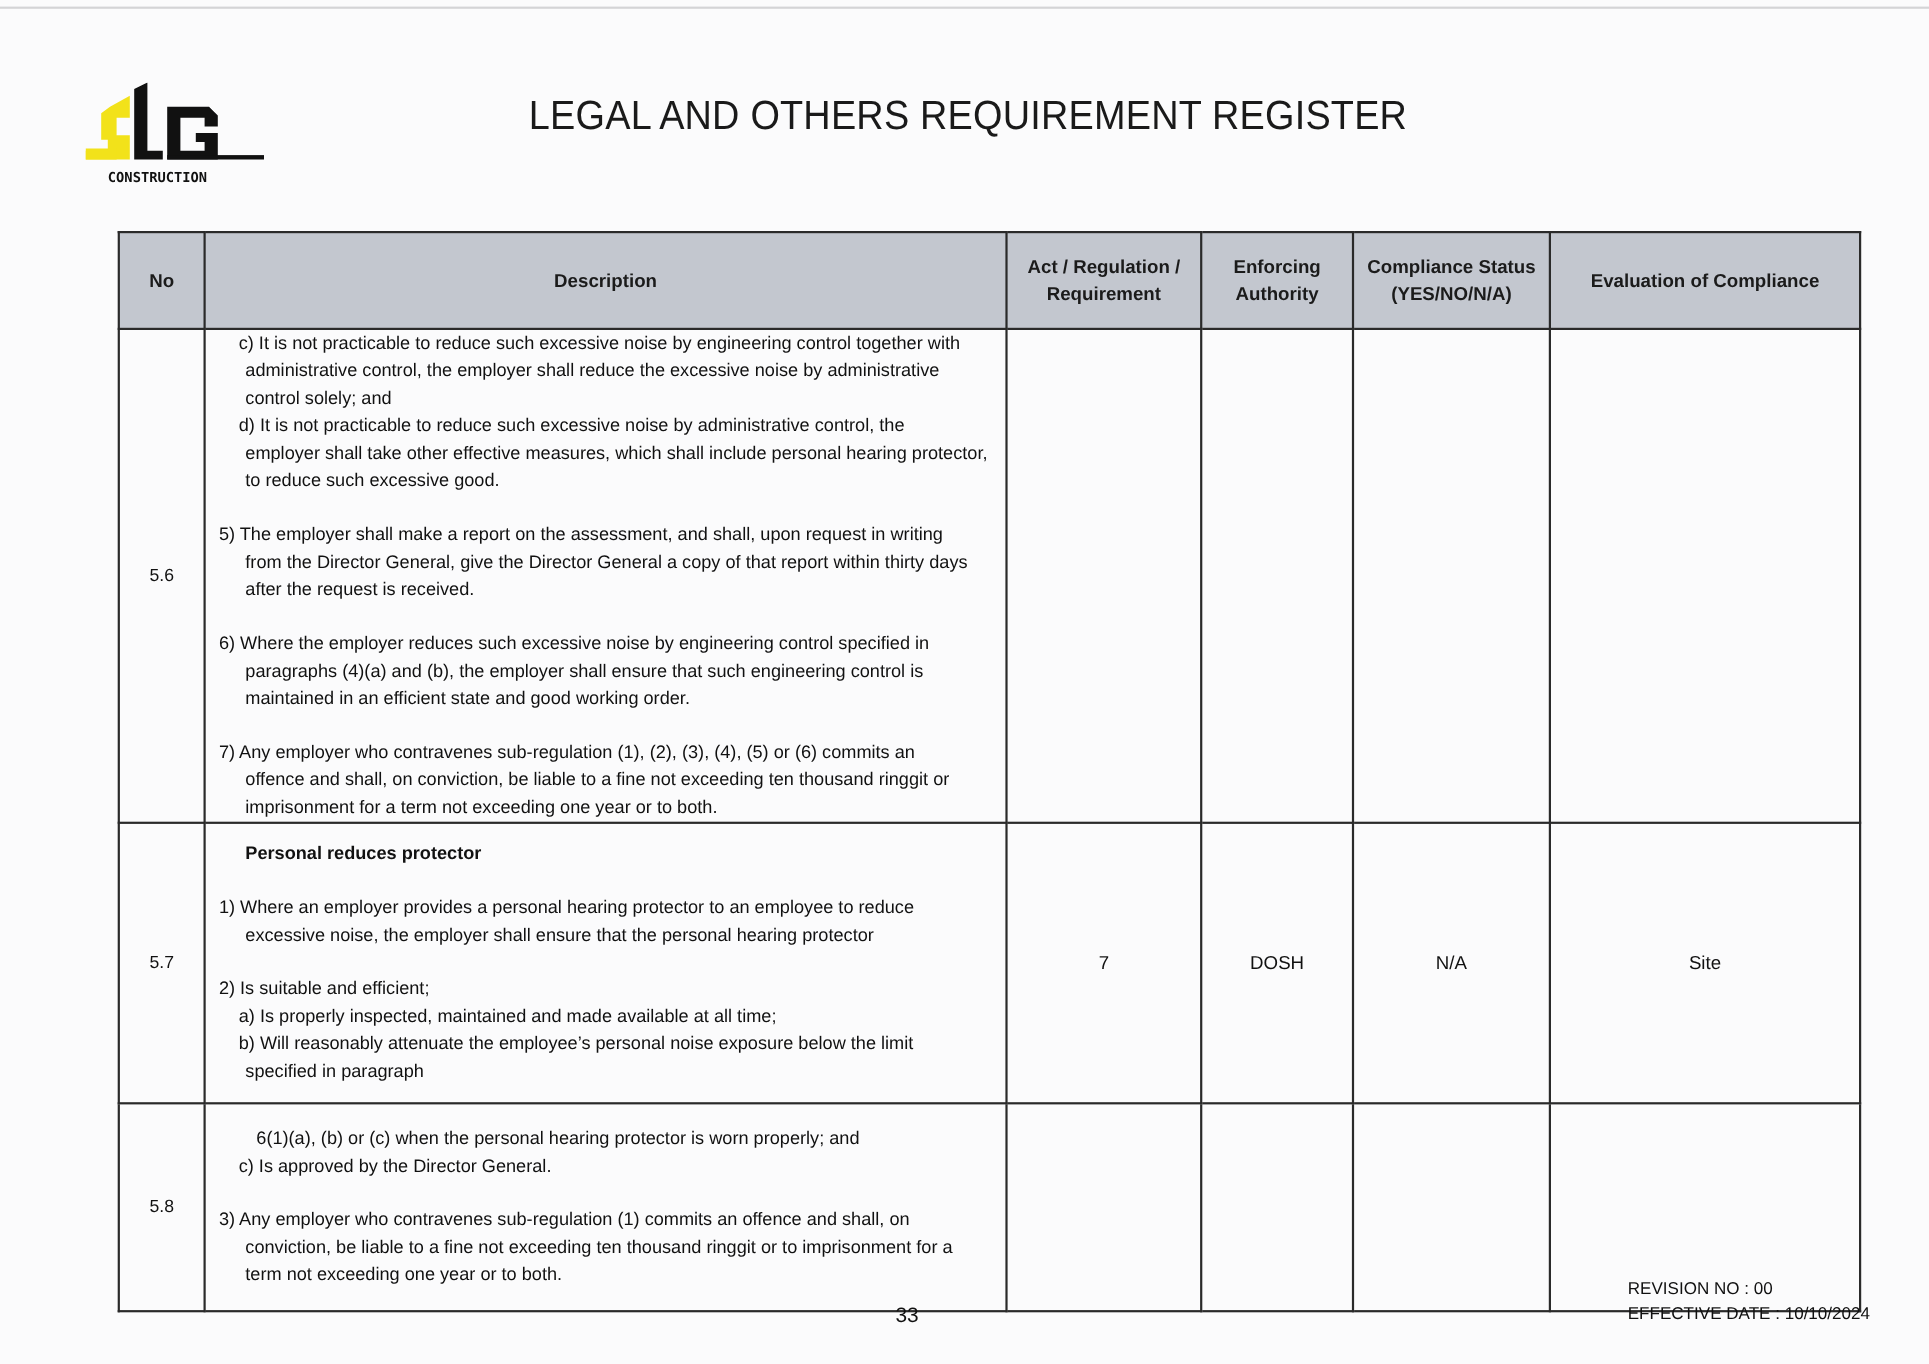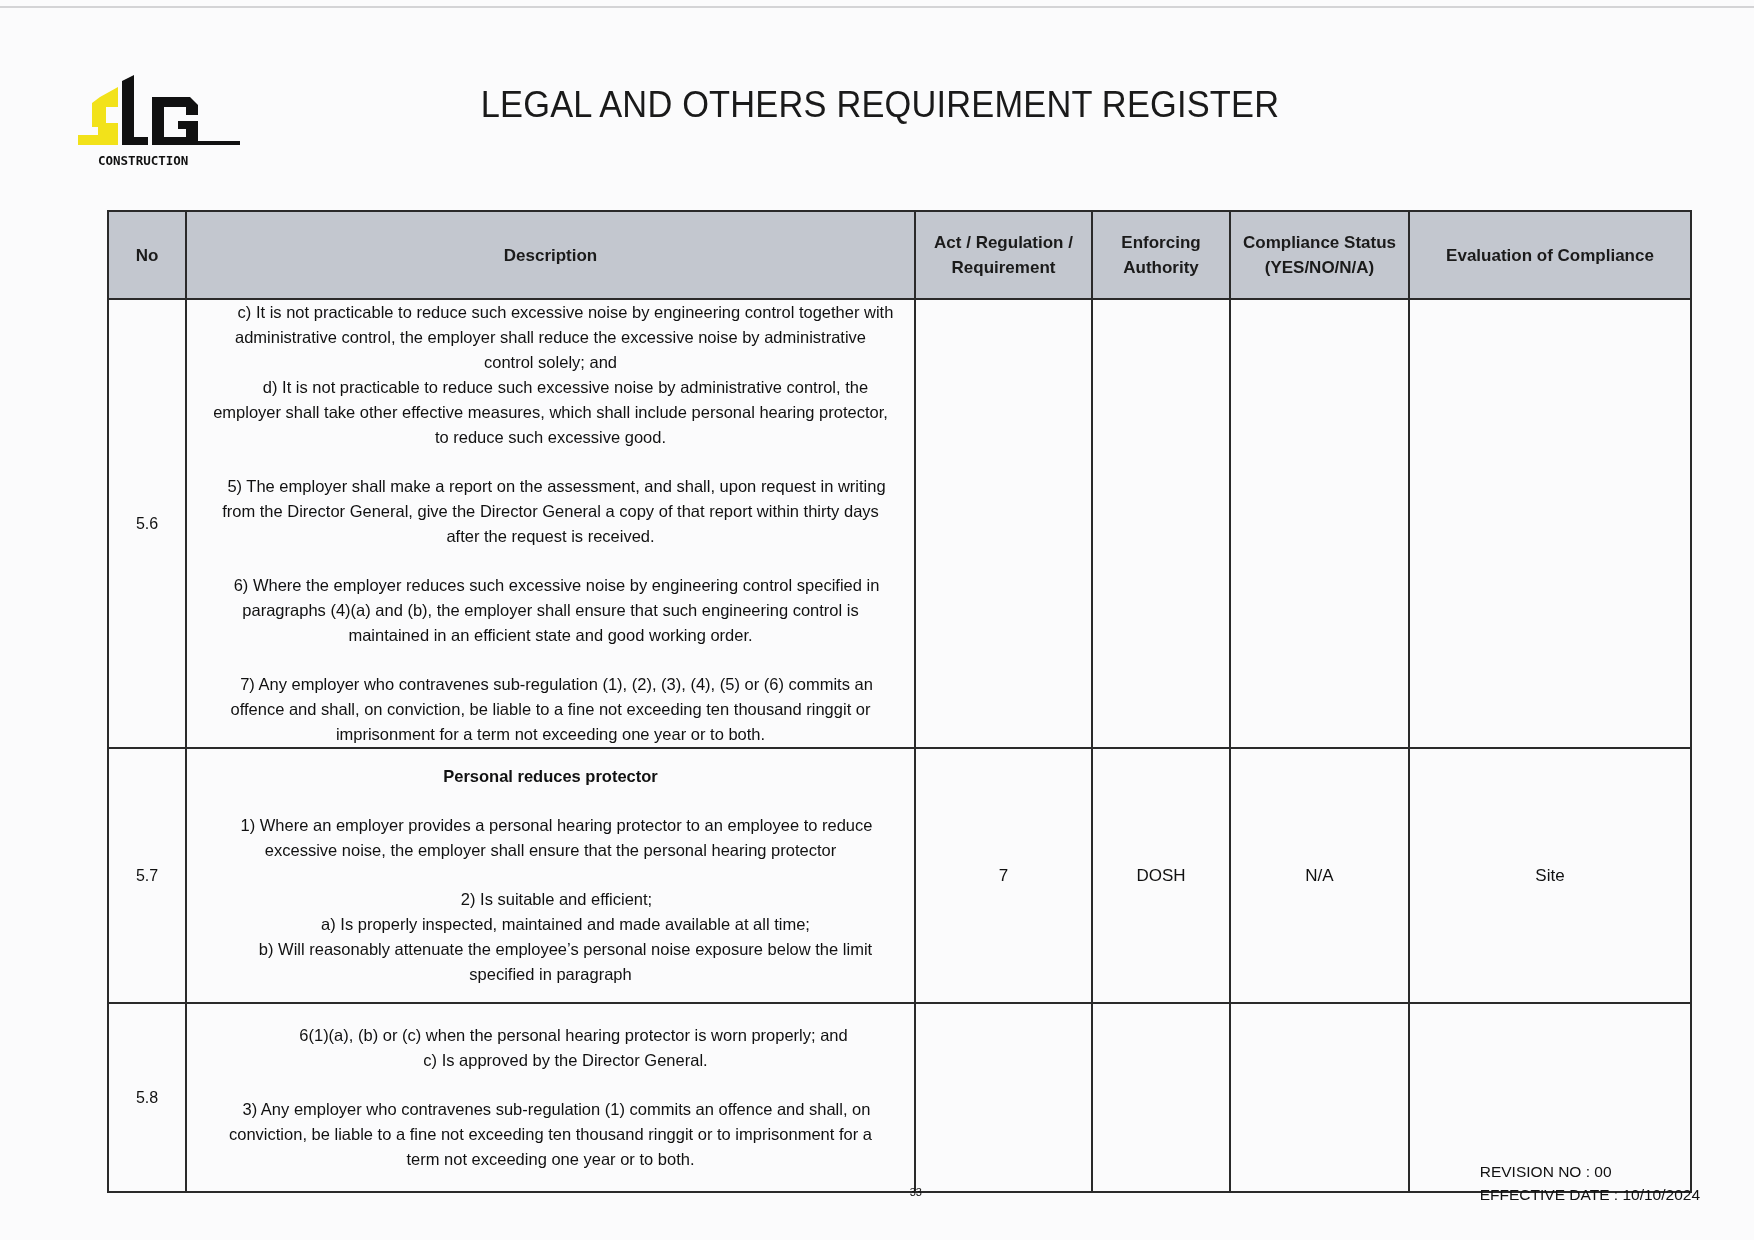--- a/index.html
+++ b/index.html
@@ -30,7 +30,7 @@
   }
   td.no { text-align: center; font-size: 16px; }
   td.desc {
-    font-size: 16.5px; line-height: 25px; padding: 2px 0 2px 3px; text-align: center; border-radius: 23px;
+    font-size: 16.5px; line-height: 25px; padding: 2px 0 2px 3px; text-align: left; border-radius: 23px;
   }
   td.val { text-align: center; font-size: 17px; }
   .desc-line { white-space: nowrap; }

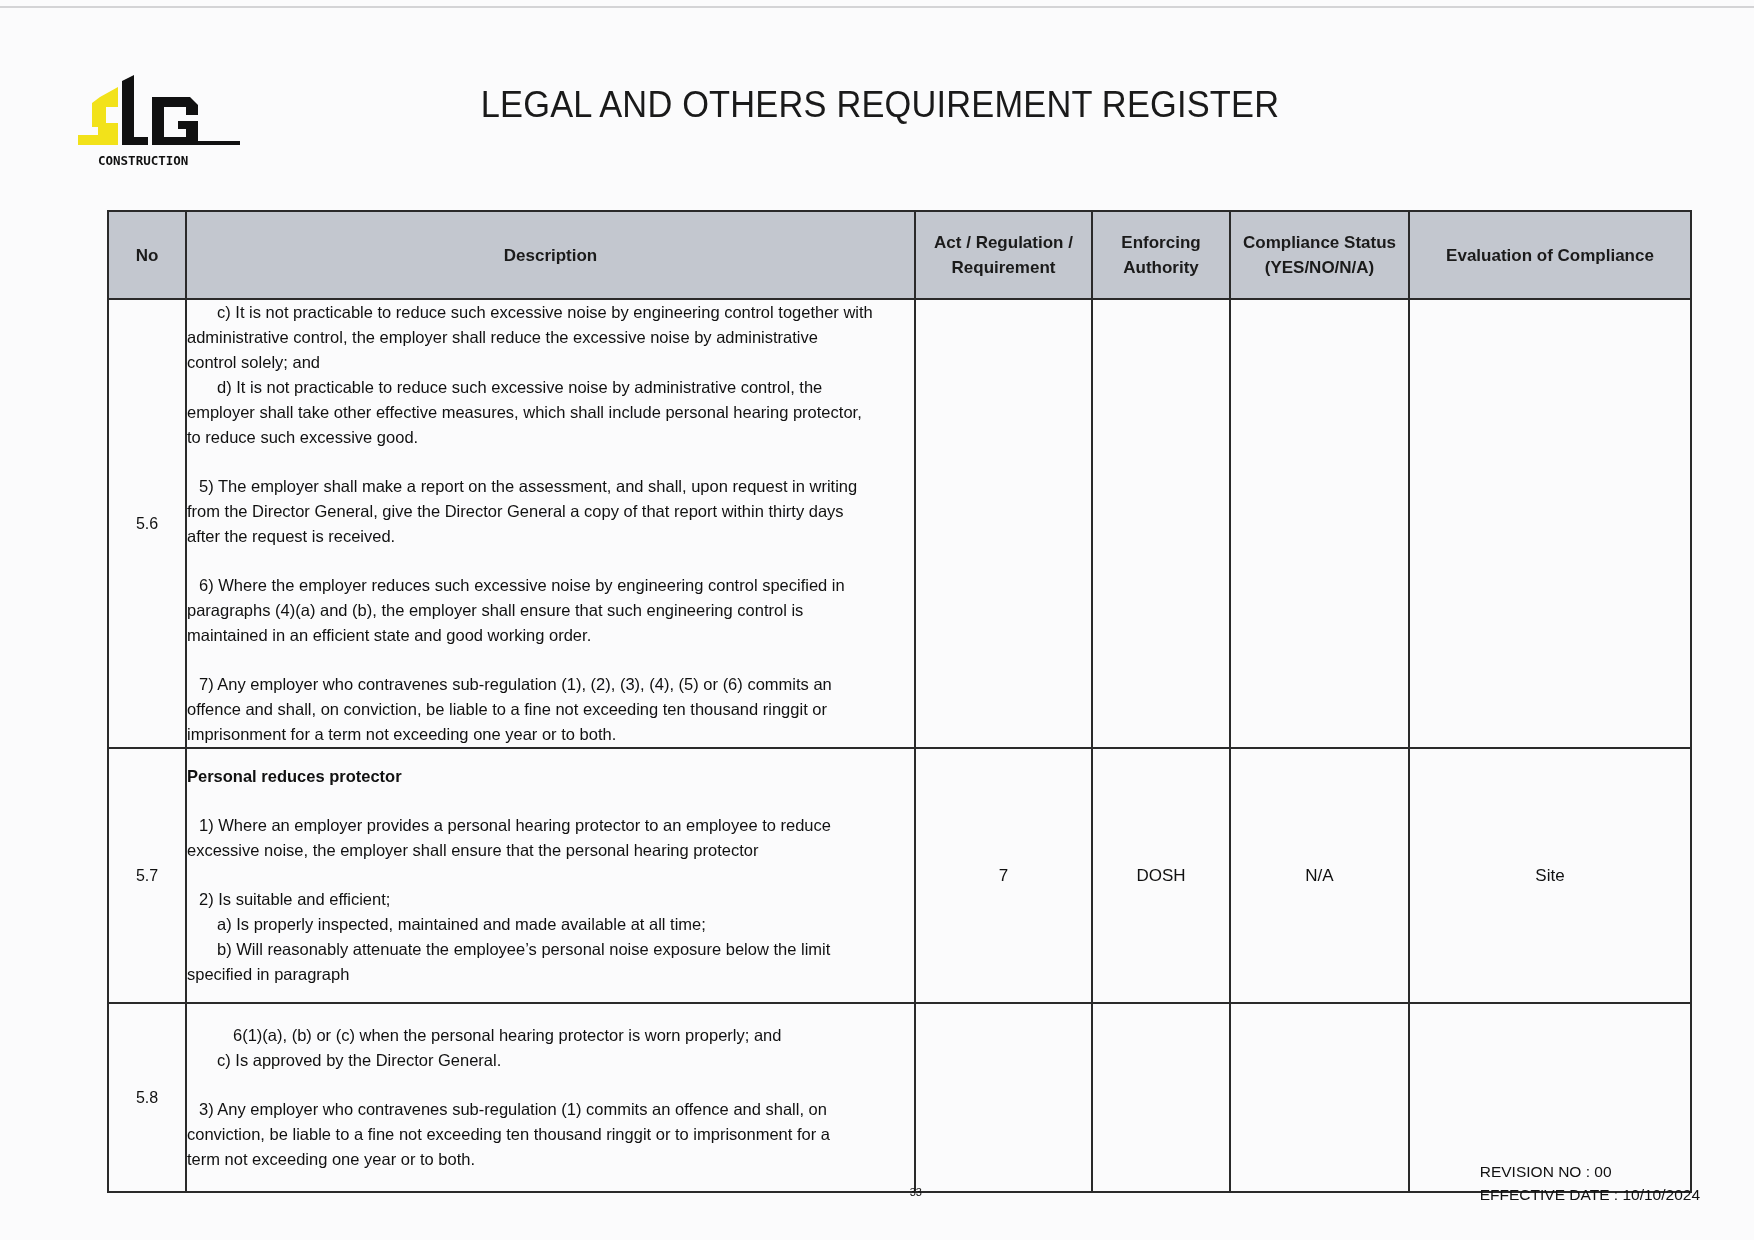--- a/index.html
+++ b/index.html
@@ -33,7 +33,7 @@
     font-size: 16.5px; line-height: 25px; padding: 2px 0 2px 3px; text-align: left; border-radius: 23px;
   }
   td.val { text-align: center; font-size: 17px; }
-  .desc-line { white-space: nowrap; }
+  .desc-line { white-space: nowrap; padding-left: 36px; }
   .ind1 { padding-left: 12px; margin-top: 24px; }
   .ind2 { padding-left: 30px; }
   .ind3 { padding-left: 46px; }

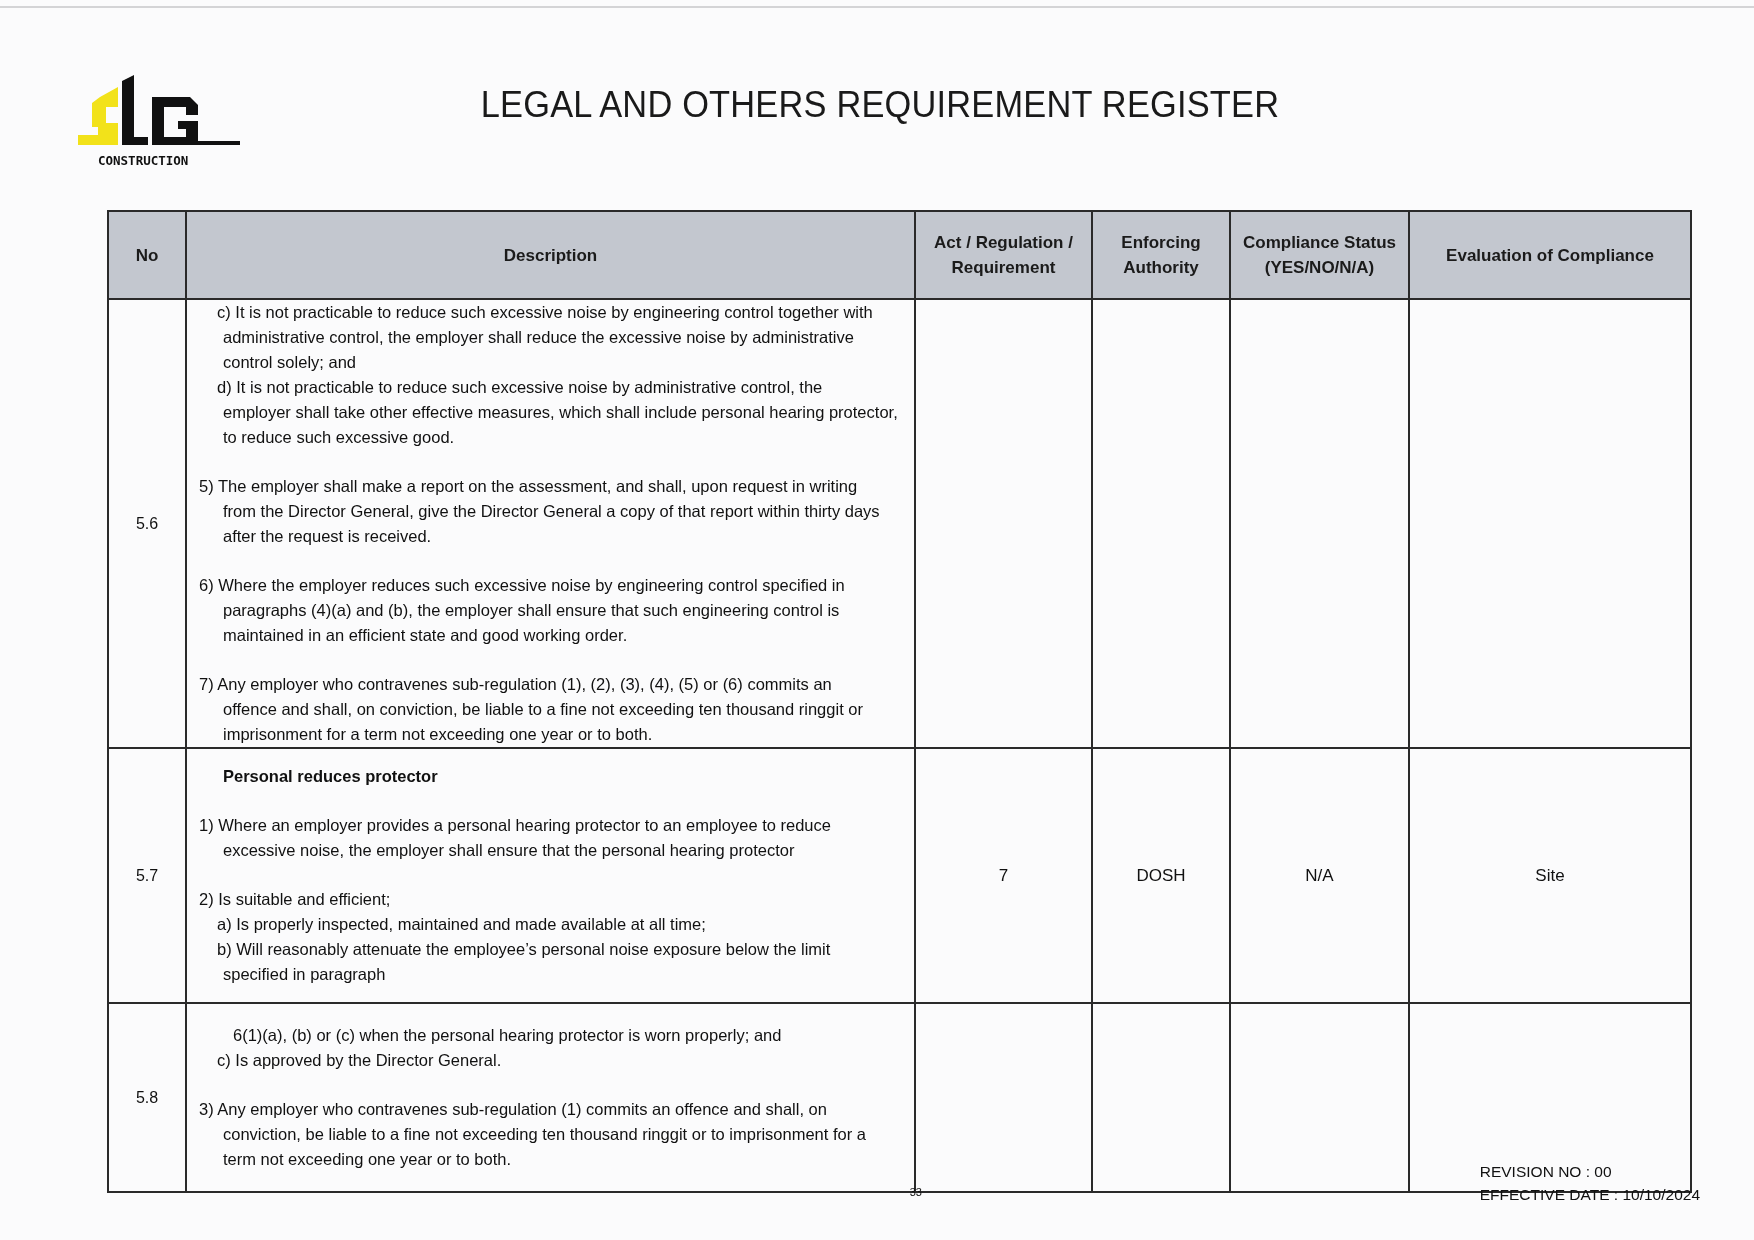--- a/index.html
+++ b/index.html
@@ -38,7 +38,7 @@
   .ind2 { padding-left: 30px; }
   .ind3 { padding-left: 46px; }
   .bold { font-weight: bold; }
-  .footer-page { position: absolute; left: 852px; top: 1186px; width: 70px; text-align: right; font-size: 11px; }
+  .footer-page { position: absolute; left: 814px; top: 1186px; width: 70px; text-align: left; font-size: 19px; }
   .footer-rev { position: absolute; right: 54px; top: 1160px; font-size: 15.5px; line-height: 23px; }
 </style>
 </head>

